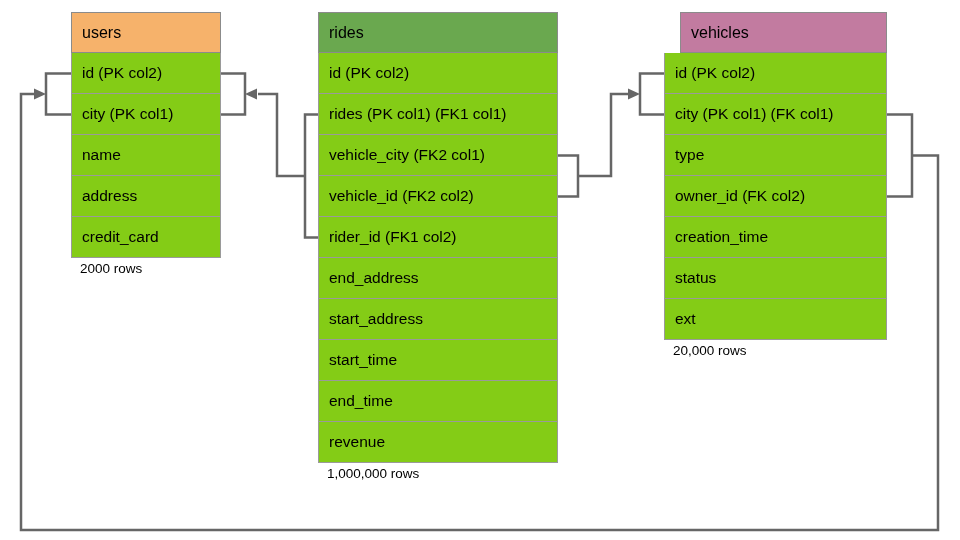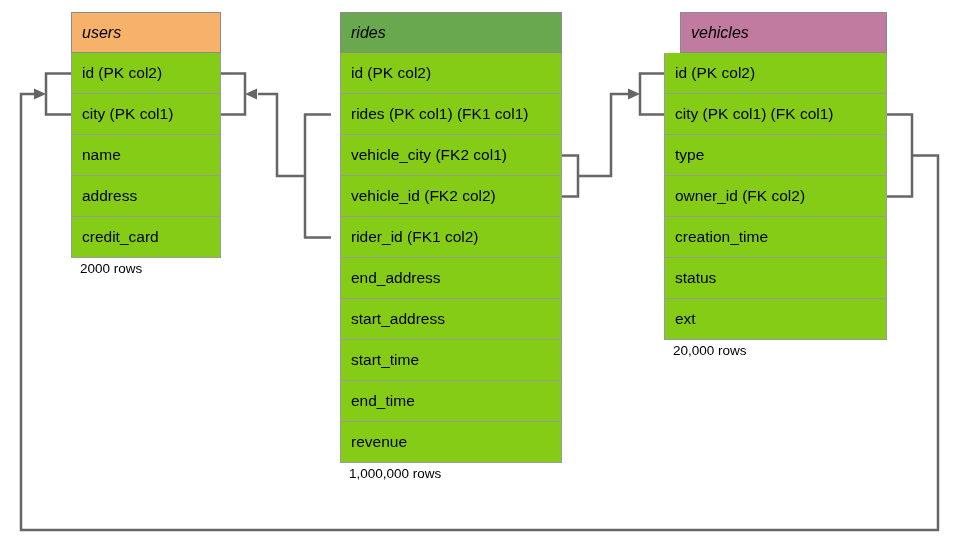--- a/index.html
+++ b/index.html
@@ -36,7 +36,6 @@
     padding: 0 10px;
     font-size: 16px;
     color: var(--text-color);
-    font-style: italic;
   }
   .table-row {
     height: 41px;

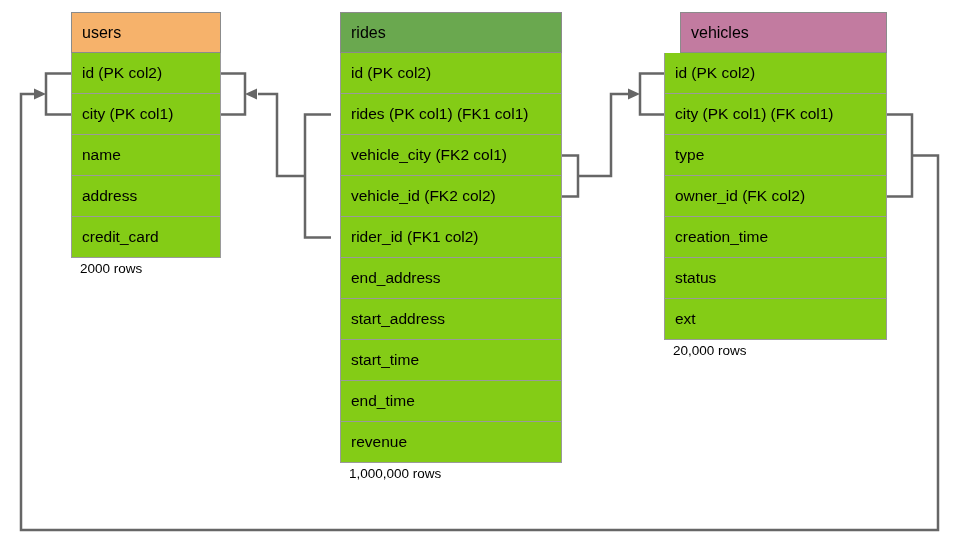--- a/index.html
+++ b/index.html
@@ -90,7 +90,7 @@
     <div class="row-count">2000 rows</div>
   </div>
 
-  <div class="db-table" style="left:340px; top:12px; width:222px;">
+  <div class="db-table" style="left:318px; top:12px; width:240px;">
     <div class="table-header" style="background-color: rgb(106, 168, 79);">rides</div>
     <div class="table-cols">
         <div class="table-row">id (PK col2)</div>

